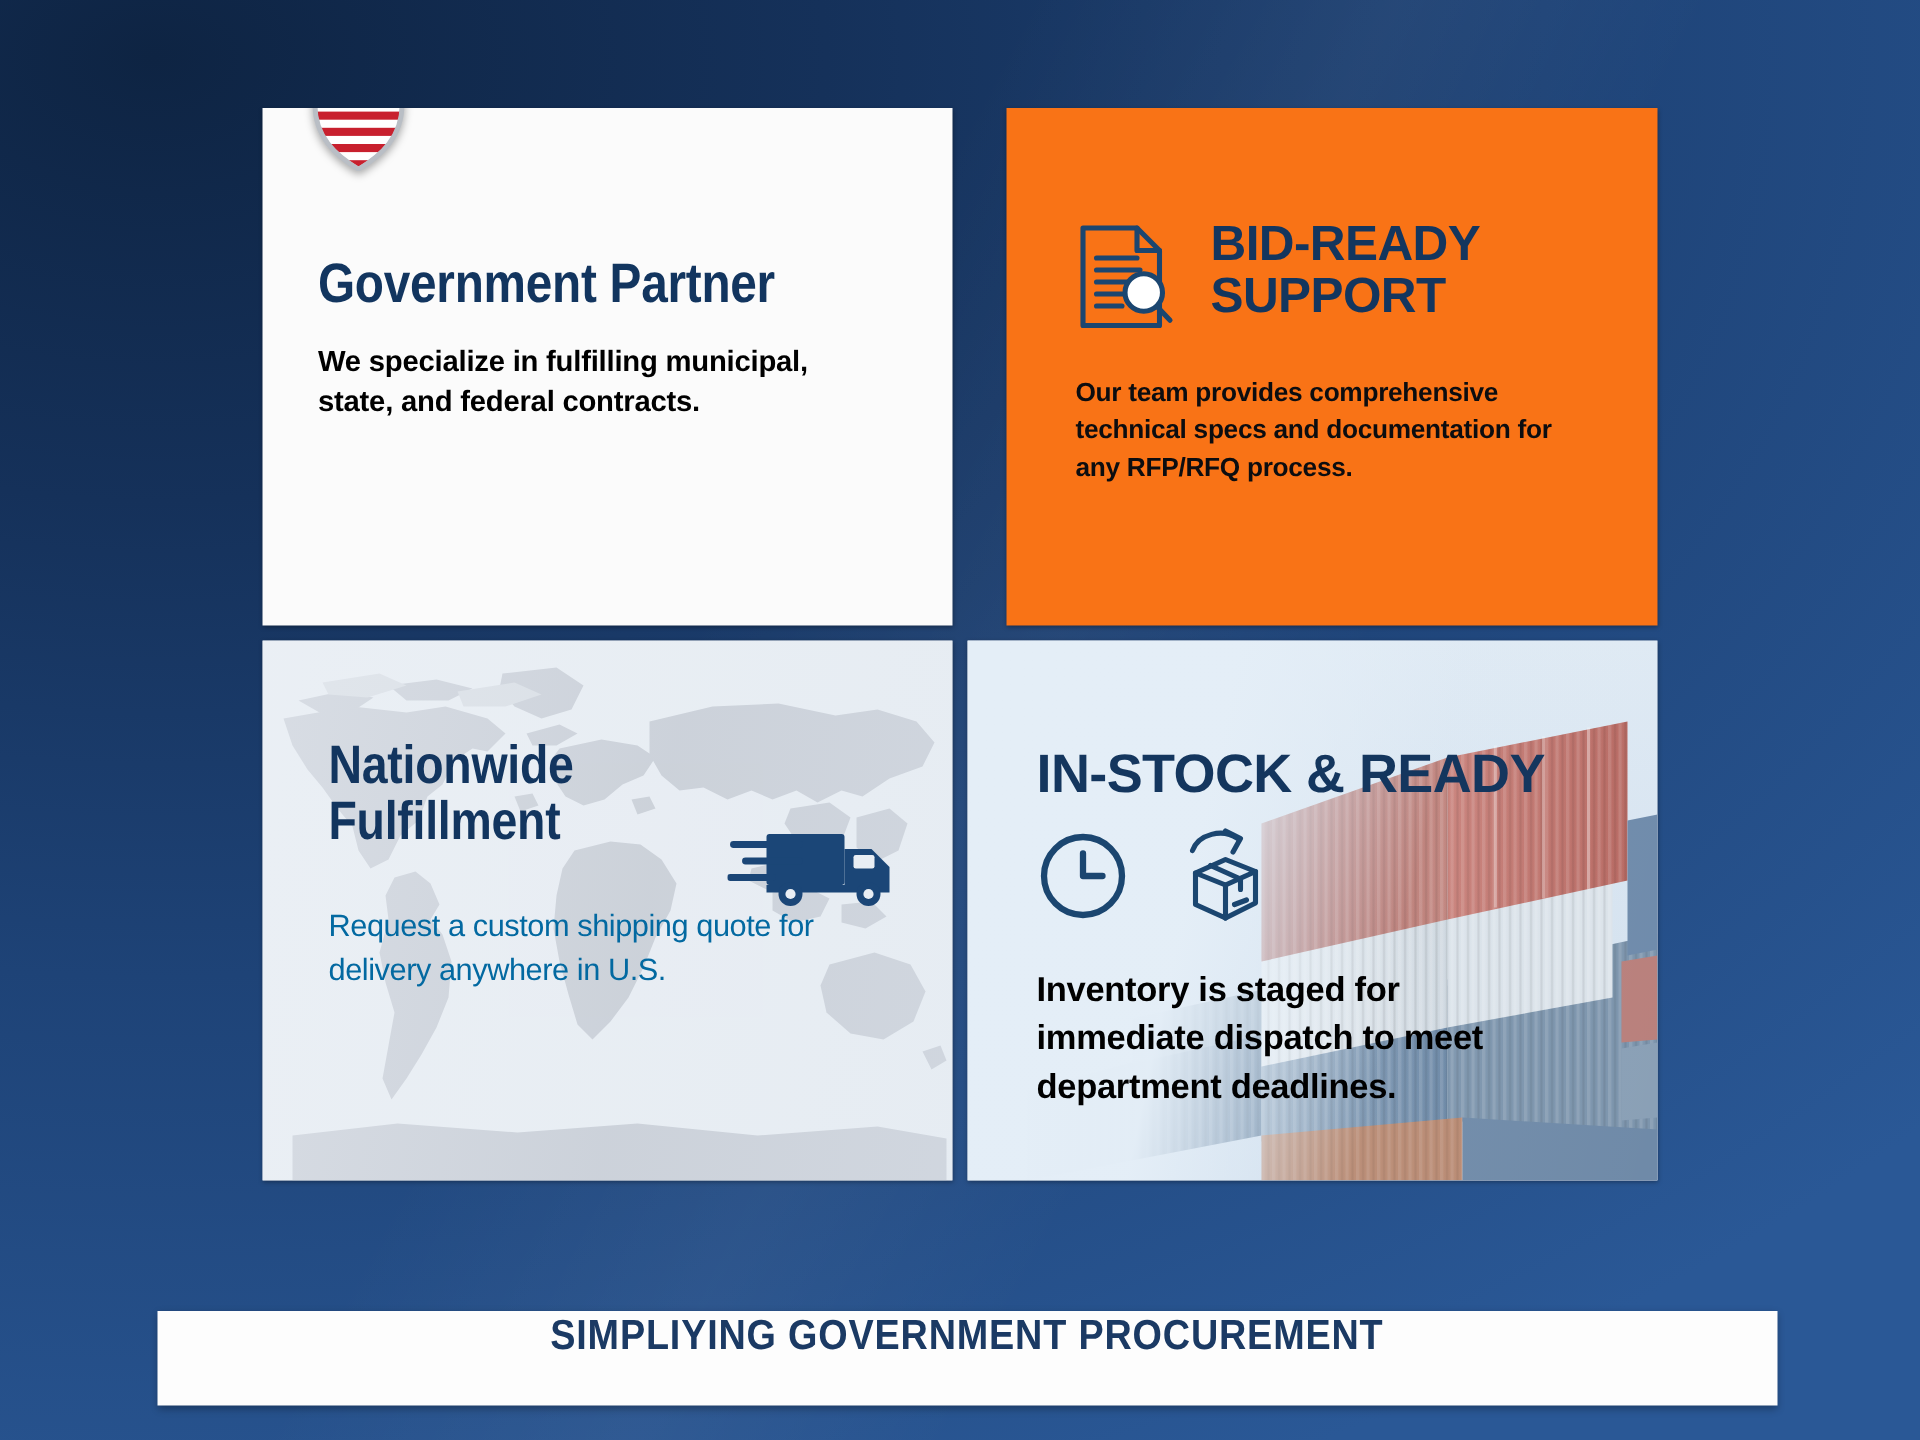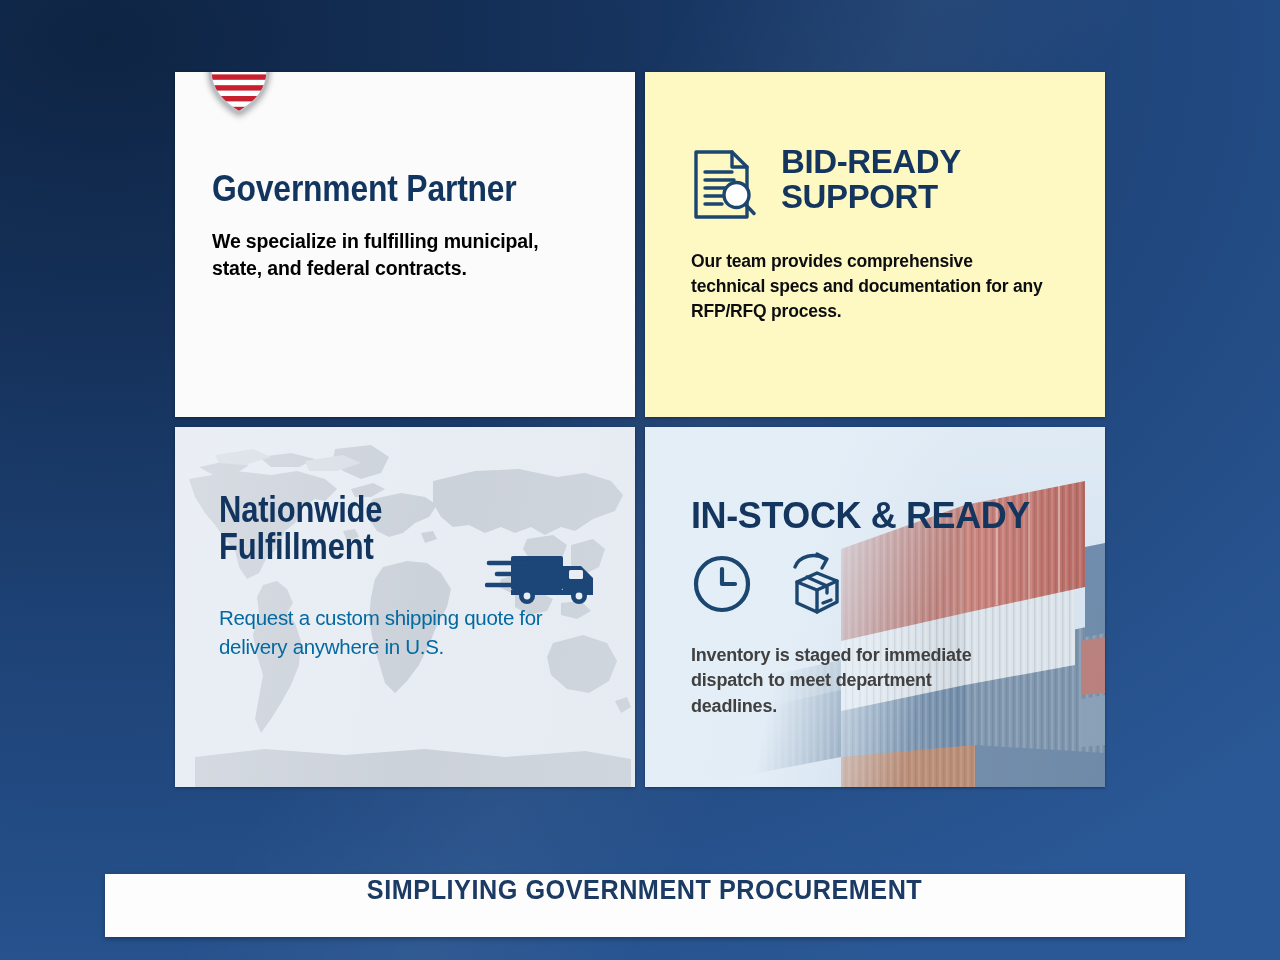--- a/index.html
+++ b/index.html
@@ -99,7 +99,7 @@
   }
 
   
-  #card-bid { background: #fef9c3; }
+  #card-bid { background: #f97316; margin-left: 26px; }
   #card-bid .card-inner { padding: 72px 40px 0 46px; }
 
   .head-row { display: flex; align-items: flex-start; gap: 22px; }

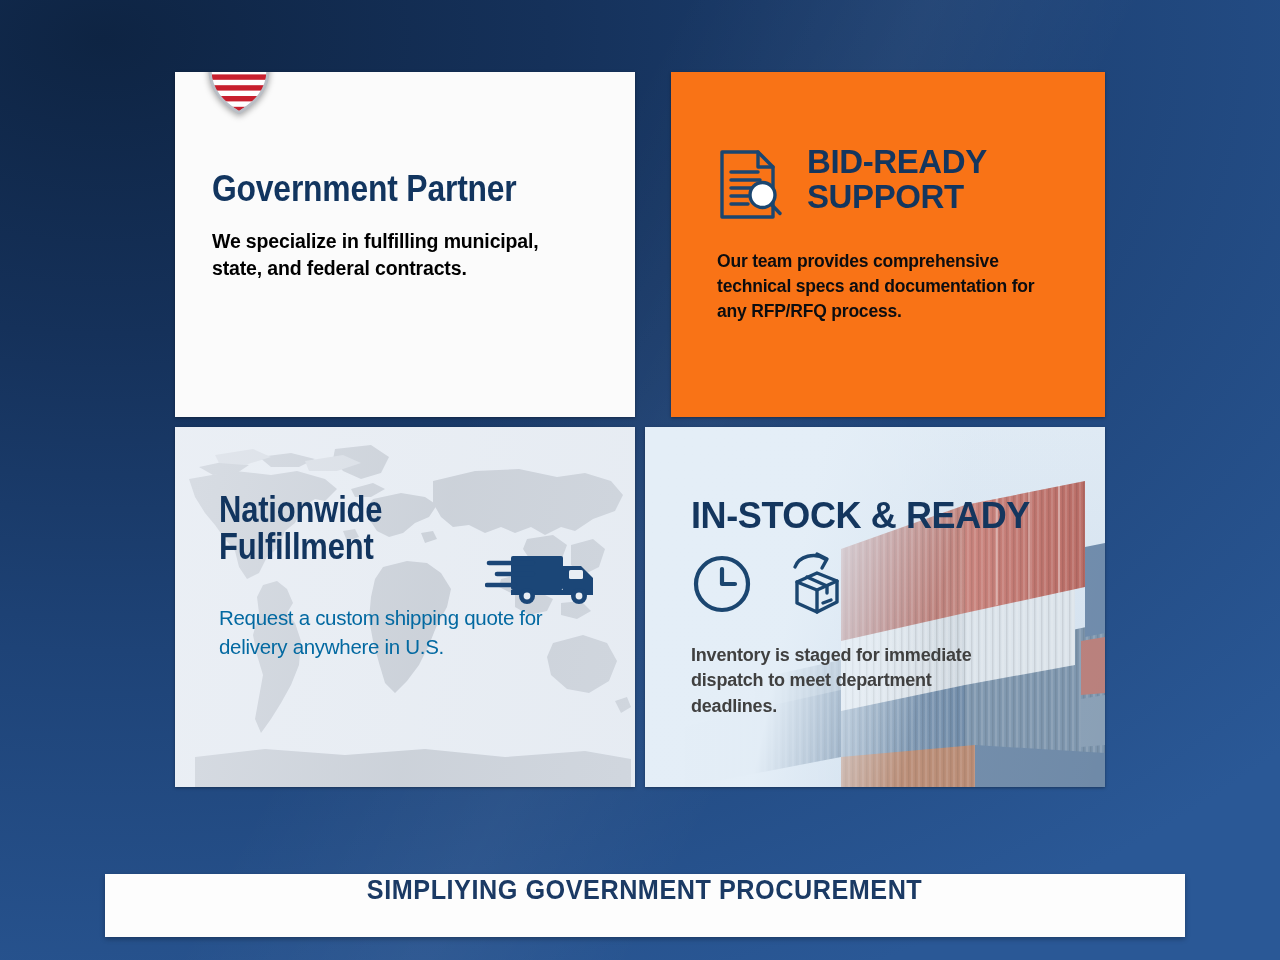--- a/index.html
+++ b/index.html
@@ -202,10 +202,10 @@
 
   #stock-body {
     margin-top: 26px;
-    font-size: 18px;
+    font-size: 23px;
     font-weight: 700;
     line-height: 1.42;
-    color: #404040;
+    color: #000000;
     letter-spacing: -0.2px;
     max-width: 330px;
   }

